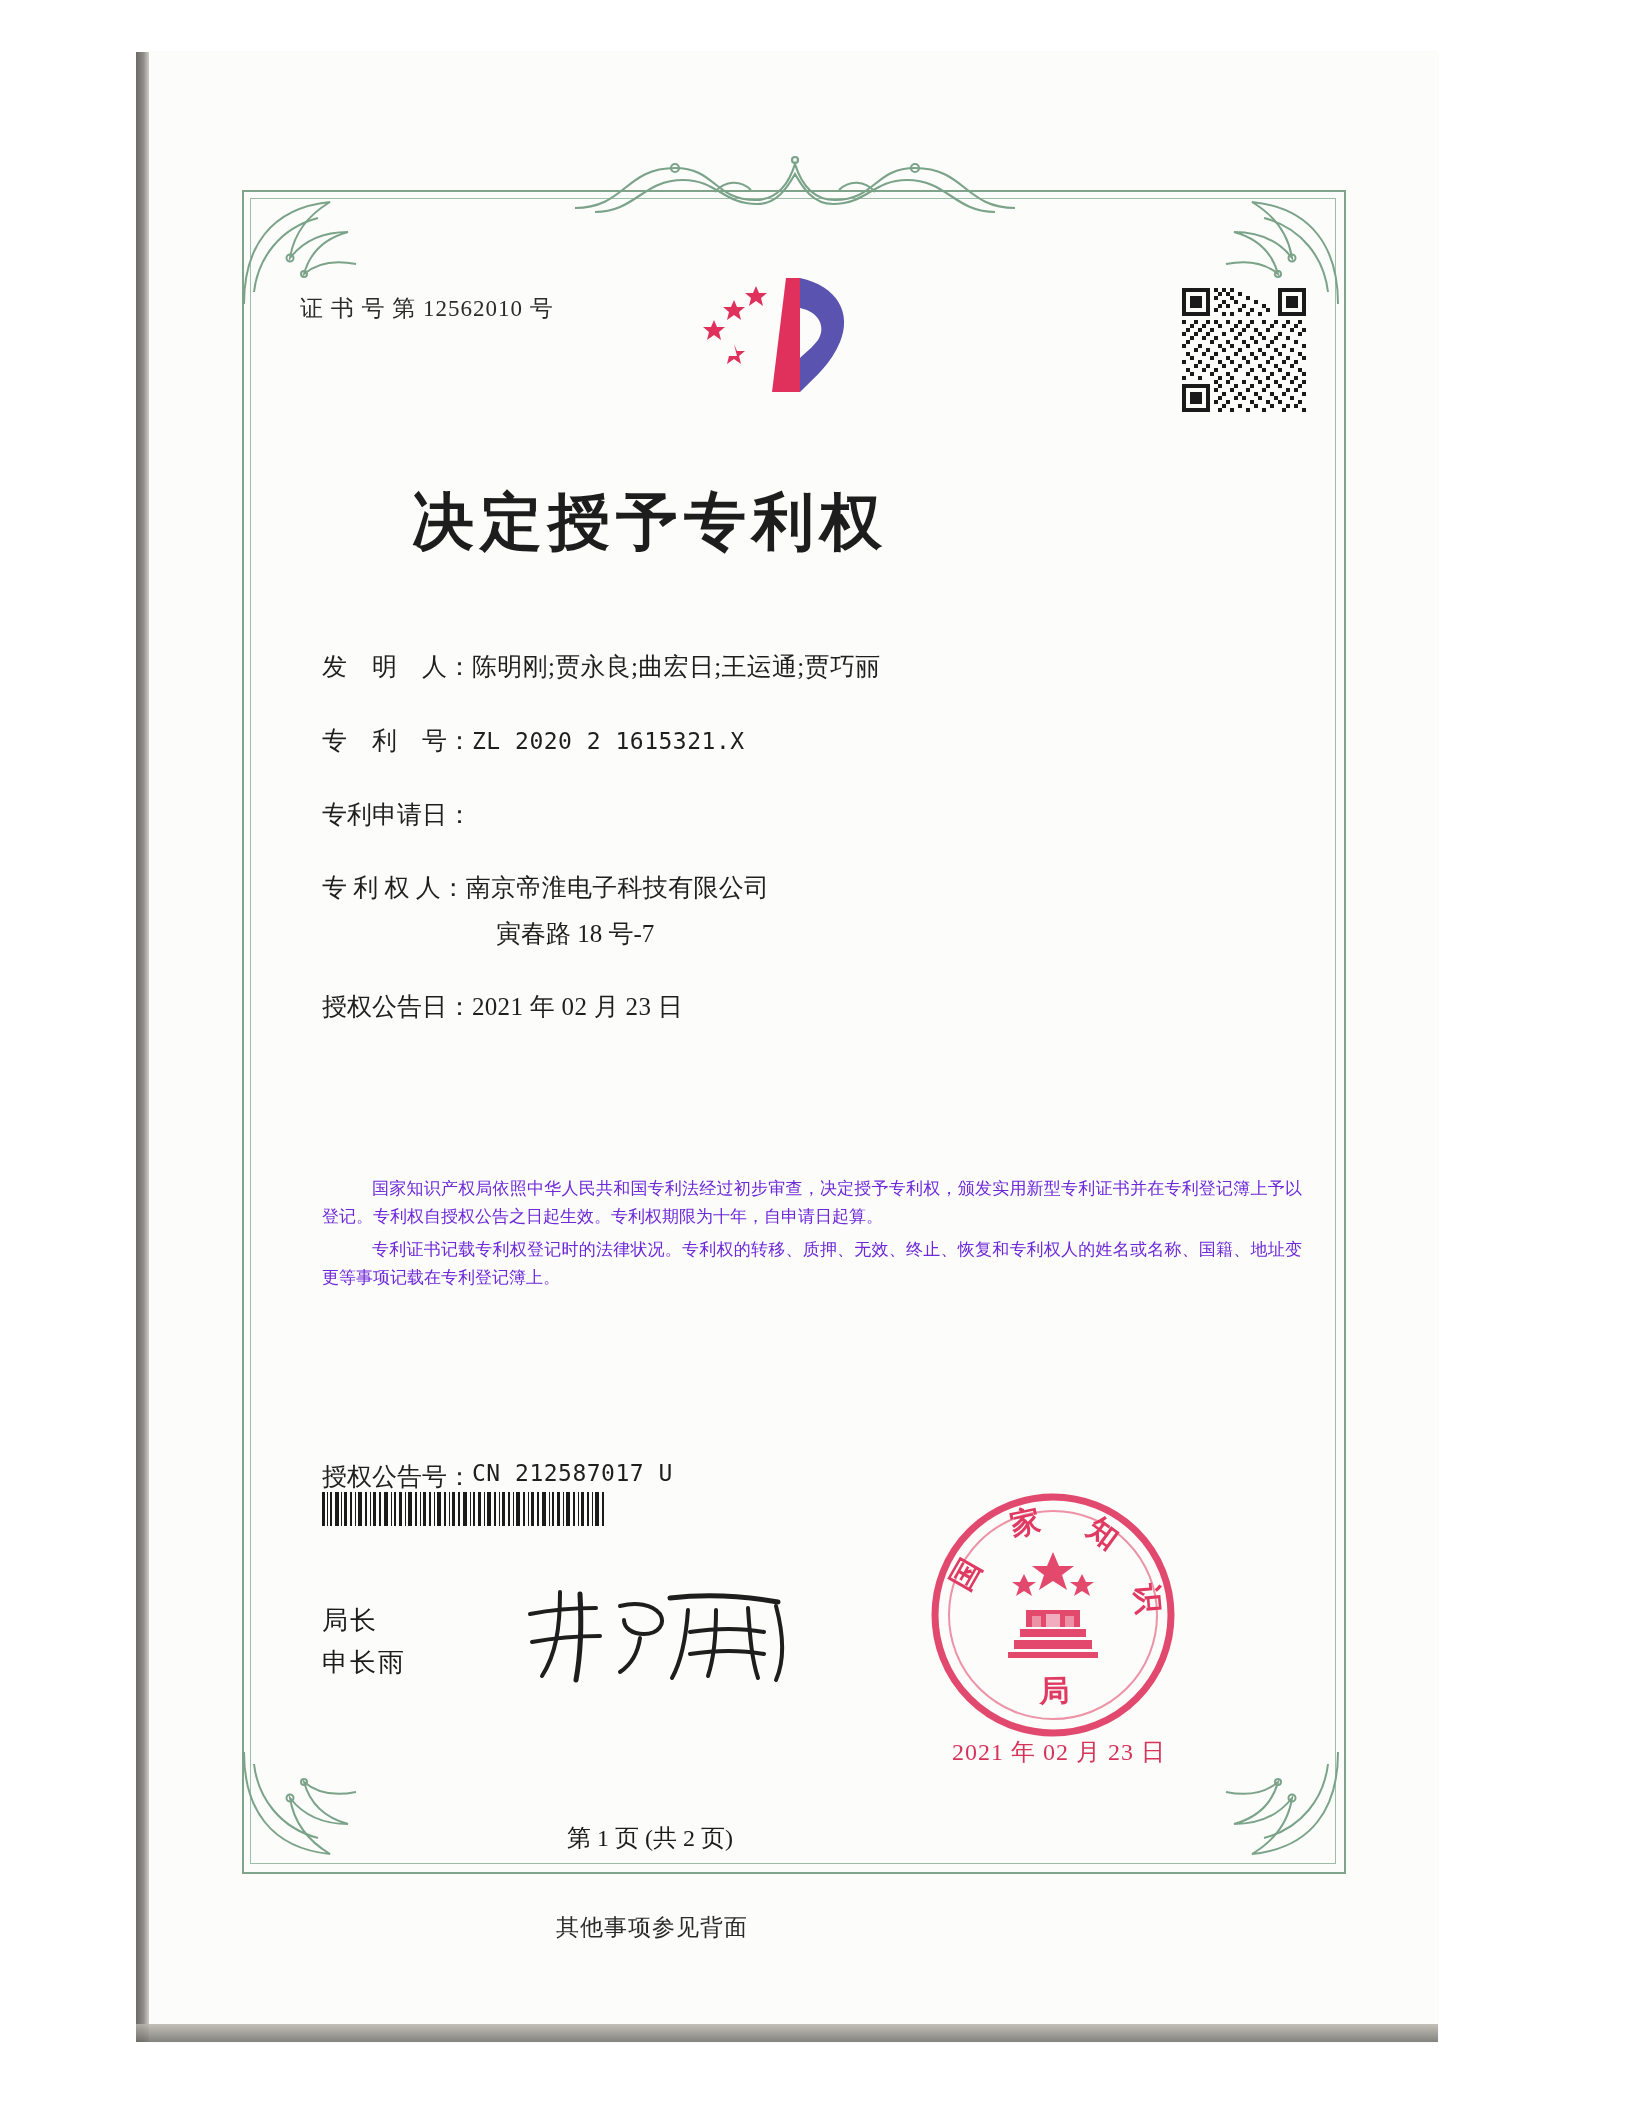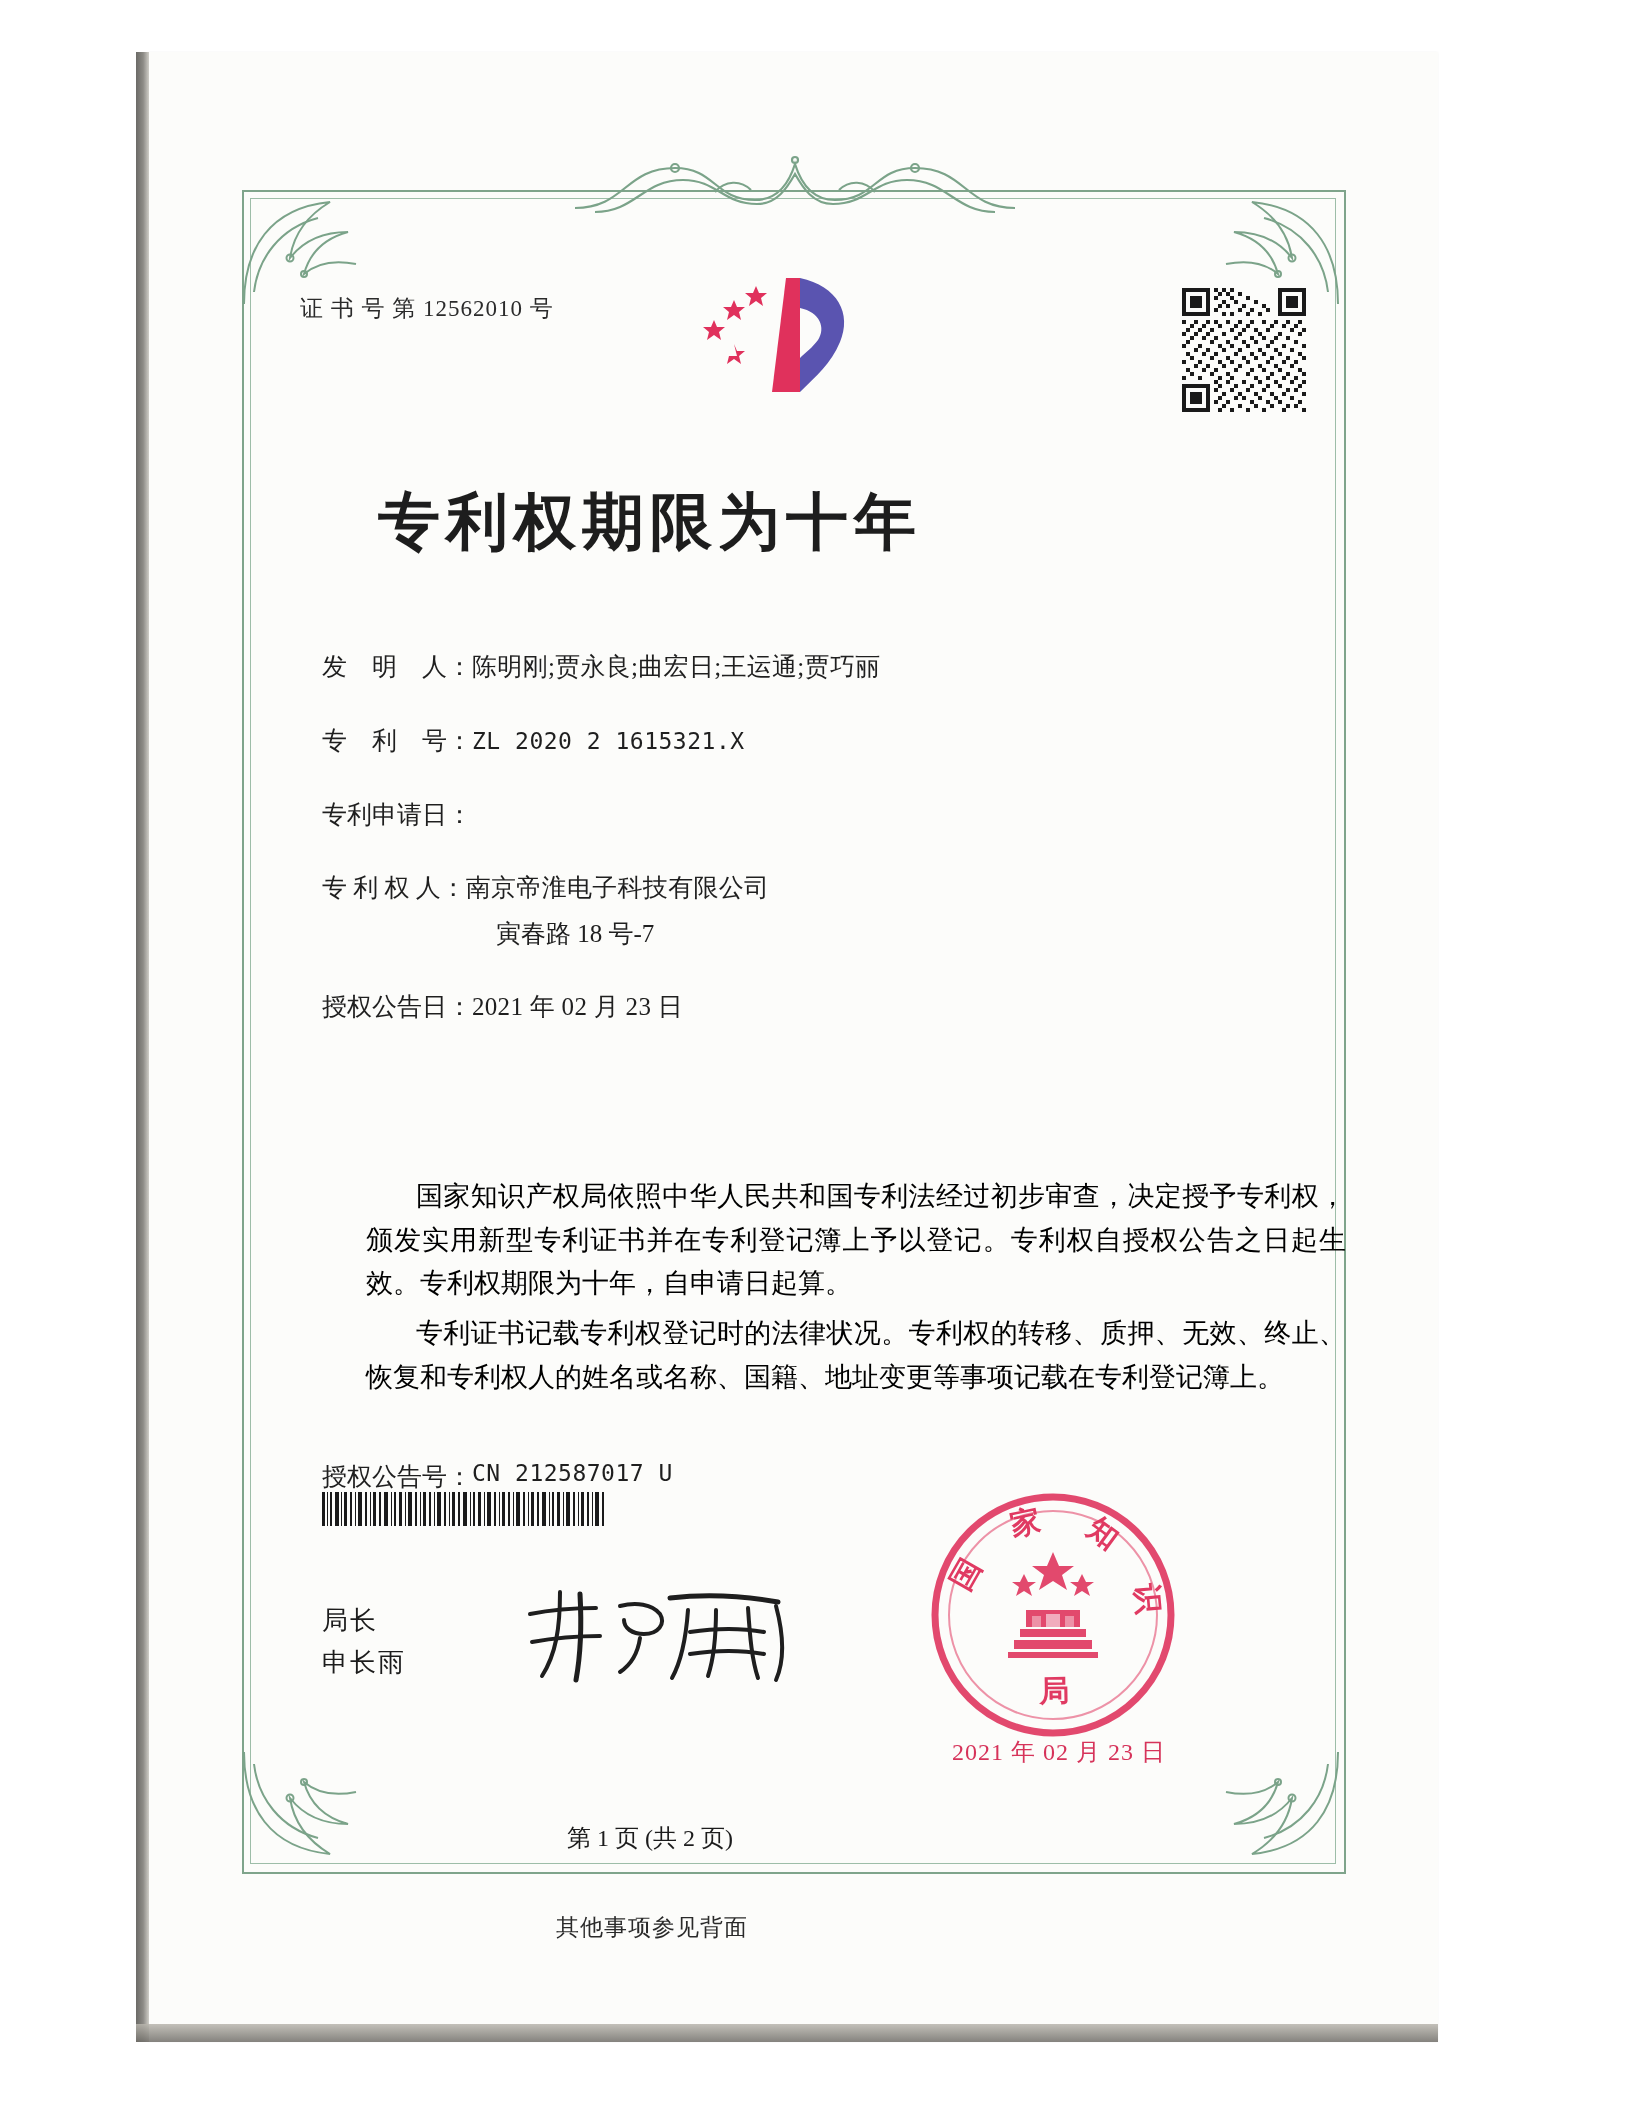--- a/index.html
+++ b/index.html
@@ -547,7 +547,7 @@
     </svg>
   </div>
 
-  <div class="doc-title">专利权期限为十年</div>
+  <div class="doc-title">决定授予专利权</div>
 
   <div class="fields">
 

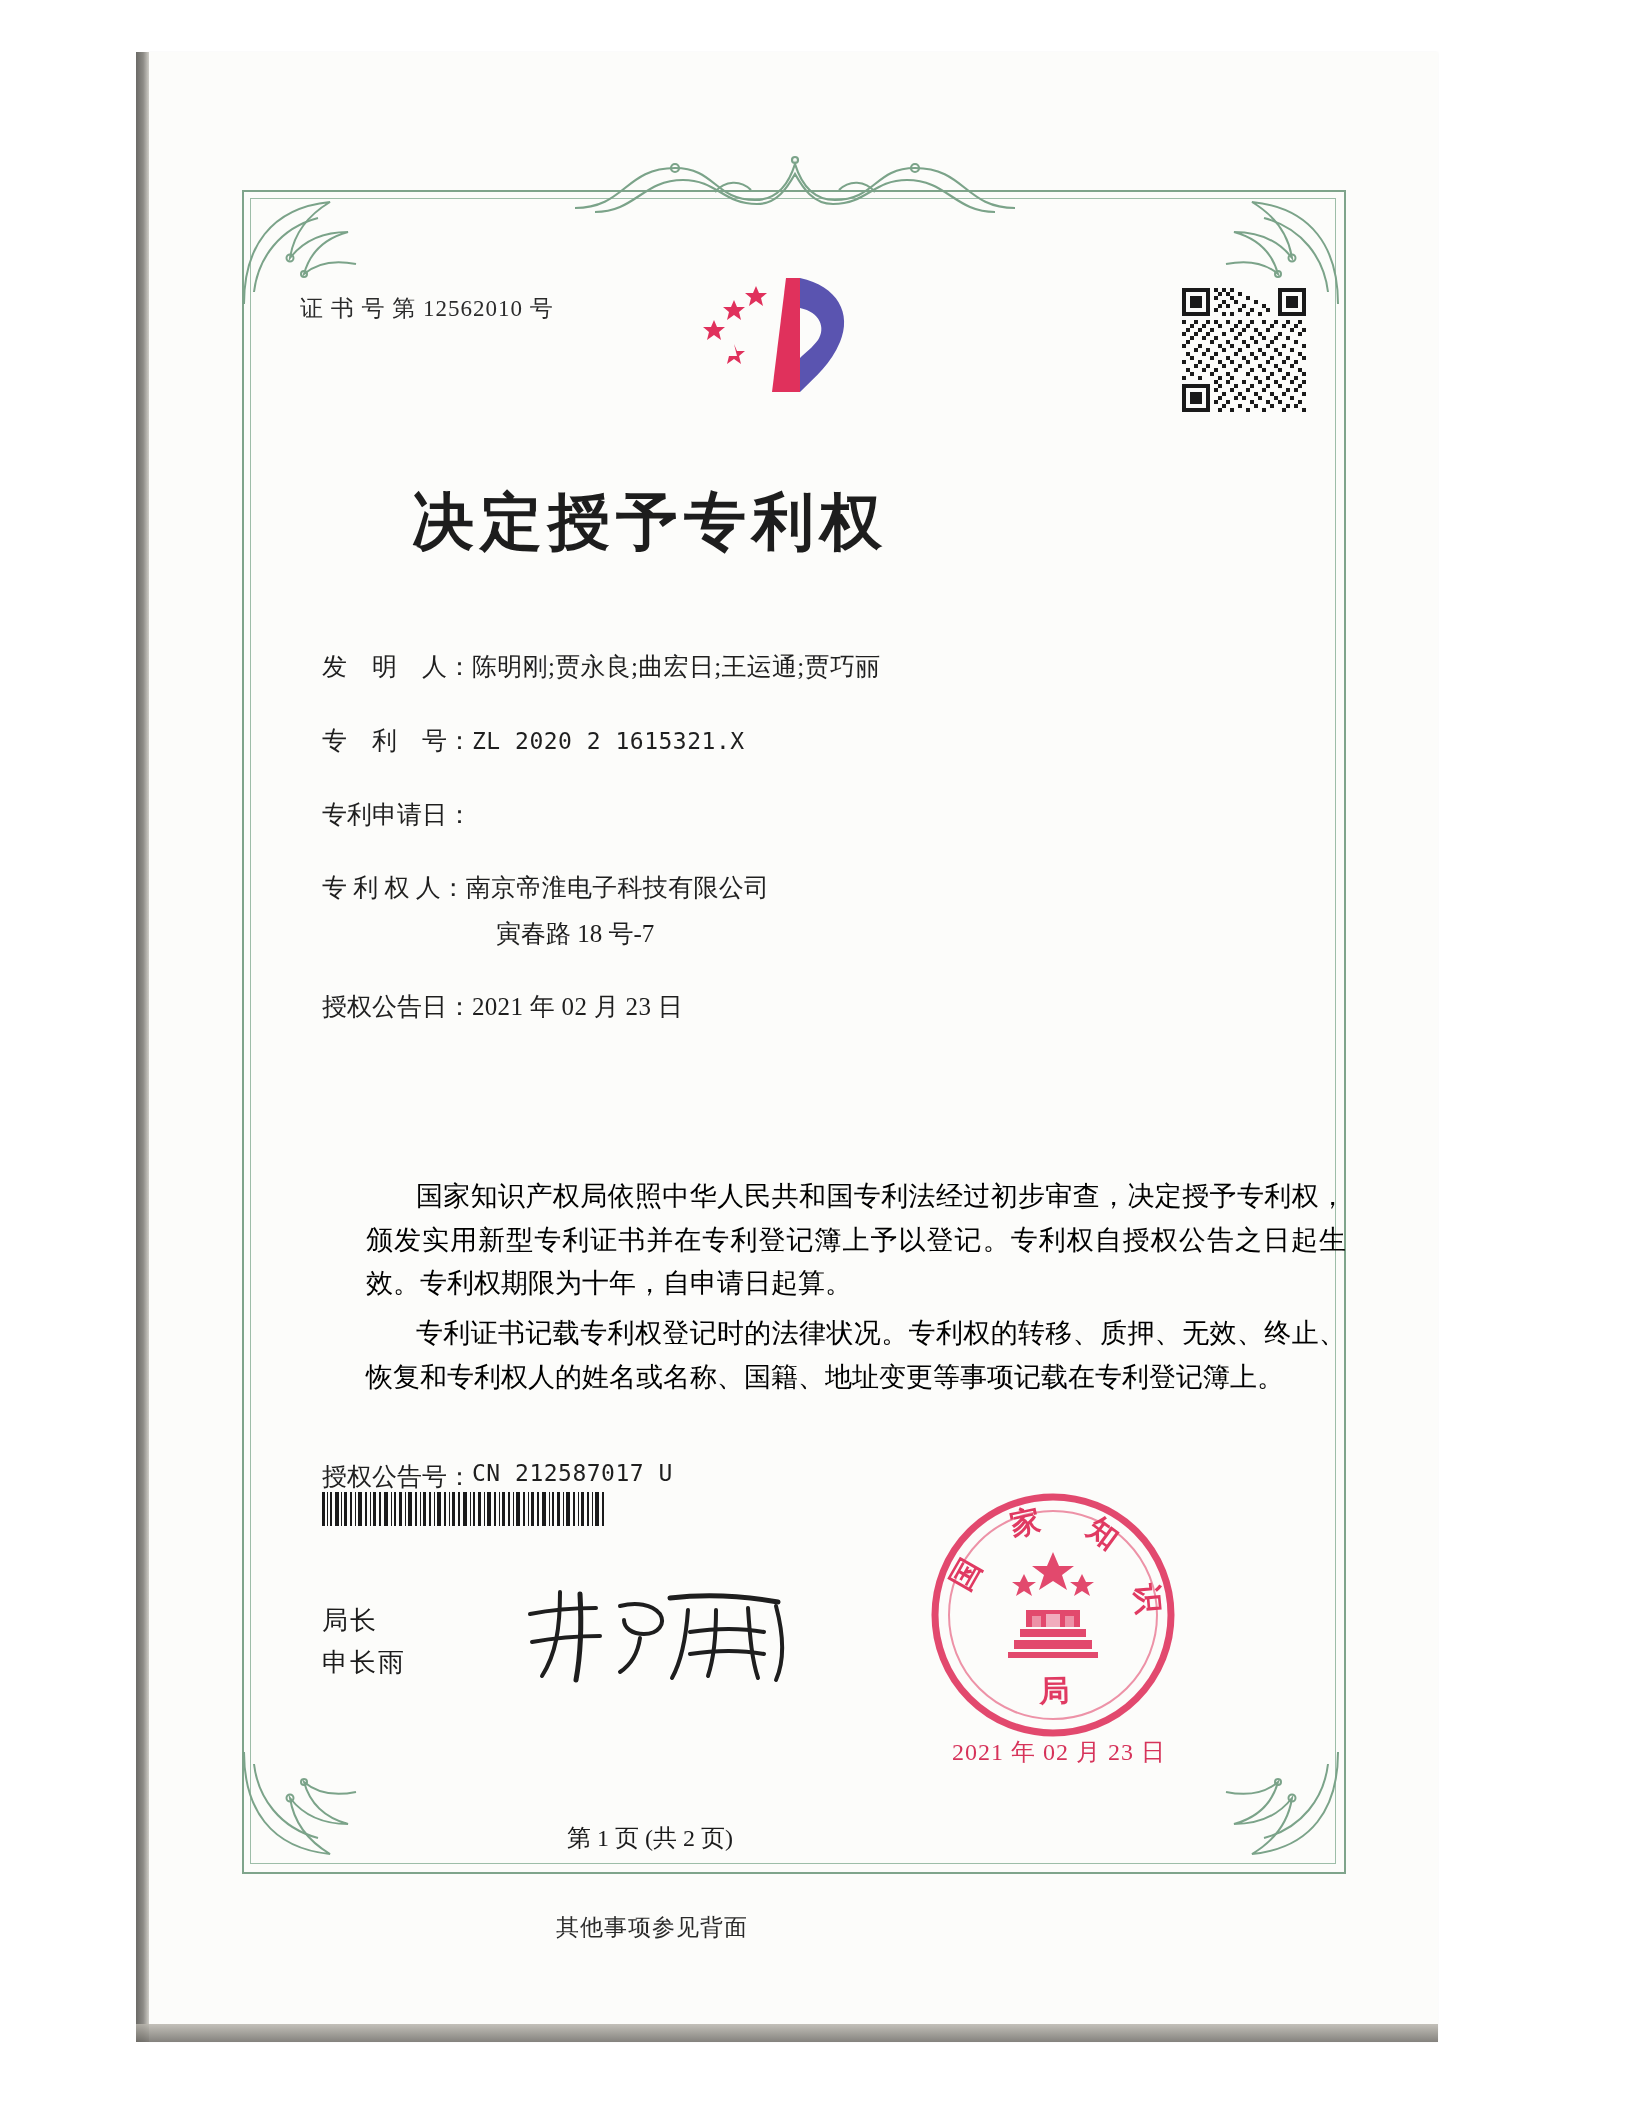--- a/index.html
+++ b/index.html
@@ -179,11 +179,10 @@
     left: 322px;
     top: 1175px;
     width: 980px;
-    font-size: 27px;
+    font-size: 17px;
     line-height: 1.62;
-    color: #000000;
+    color: #6d28d9;
     text-align: justify;
-    margin-left: 44px;
   }
   .paras p {
     margin: 0 0 6px 0;

